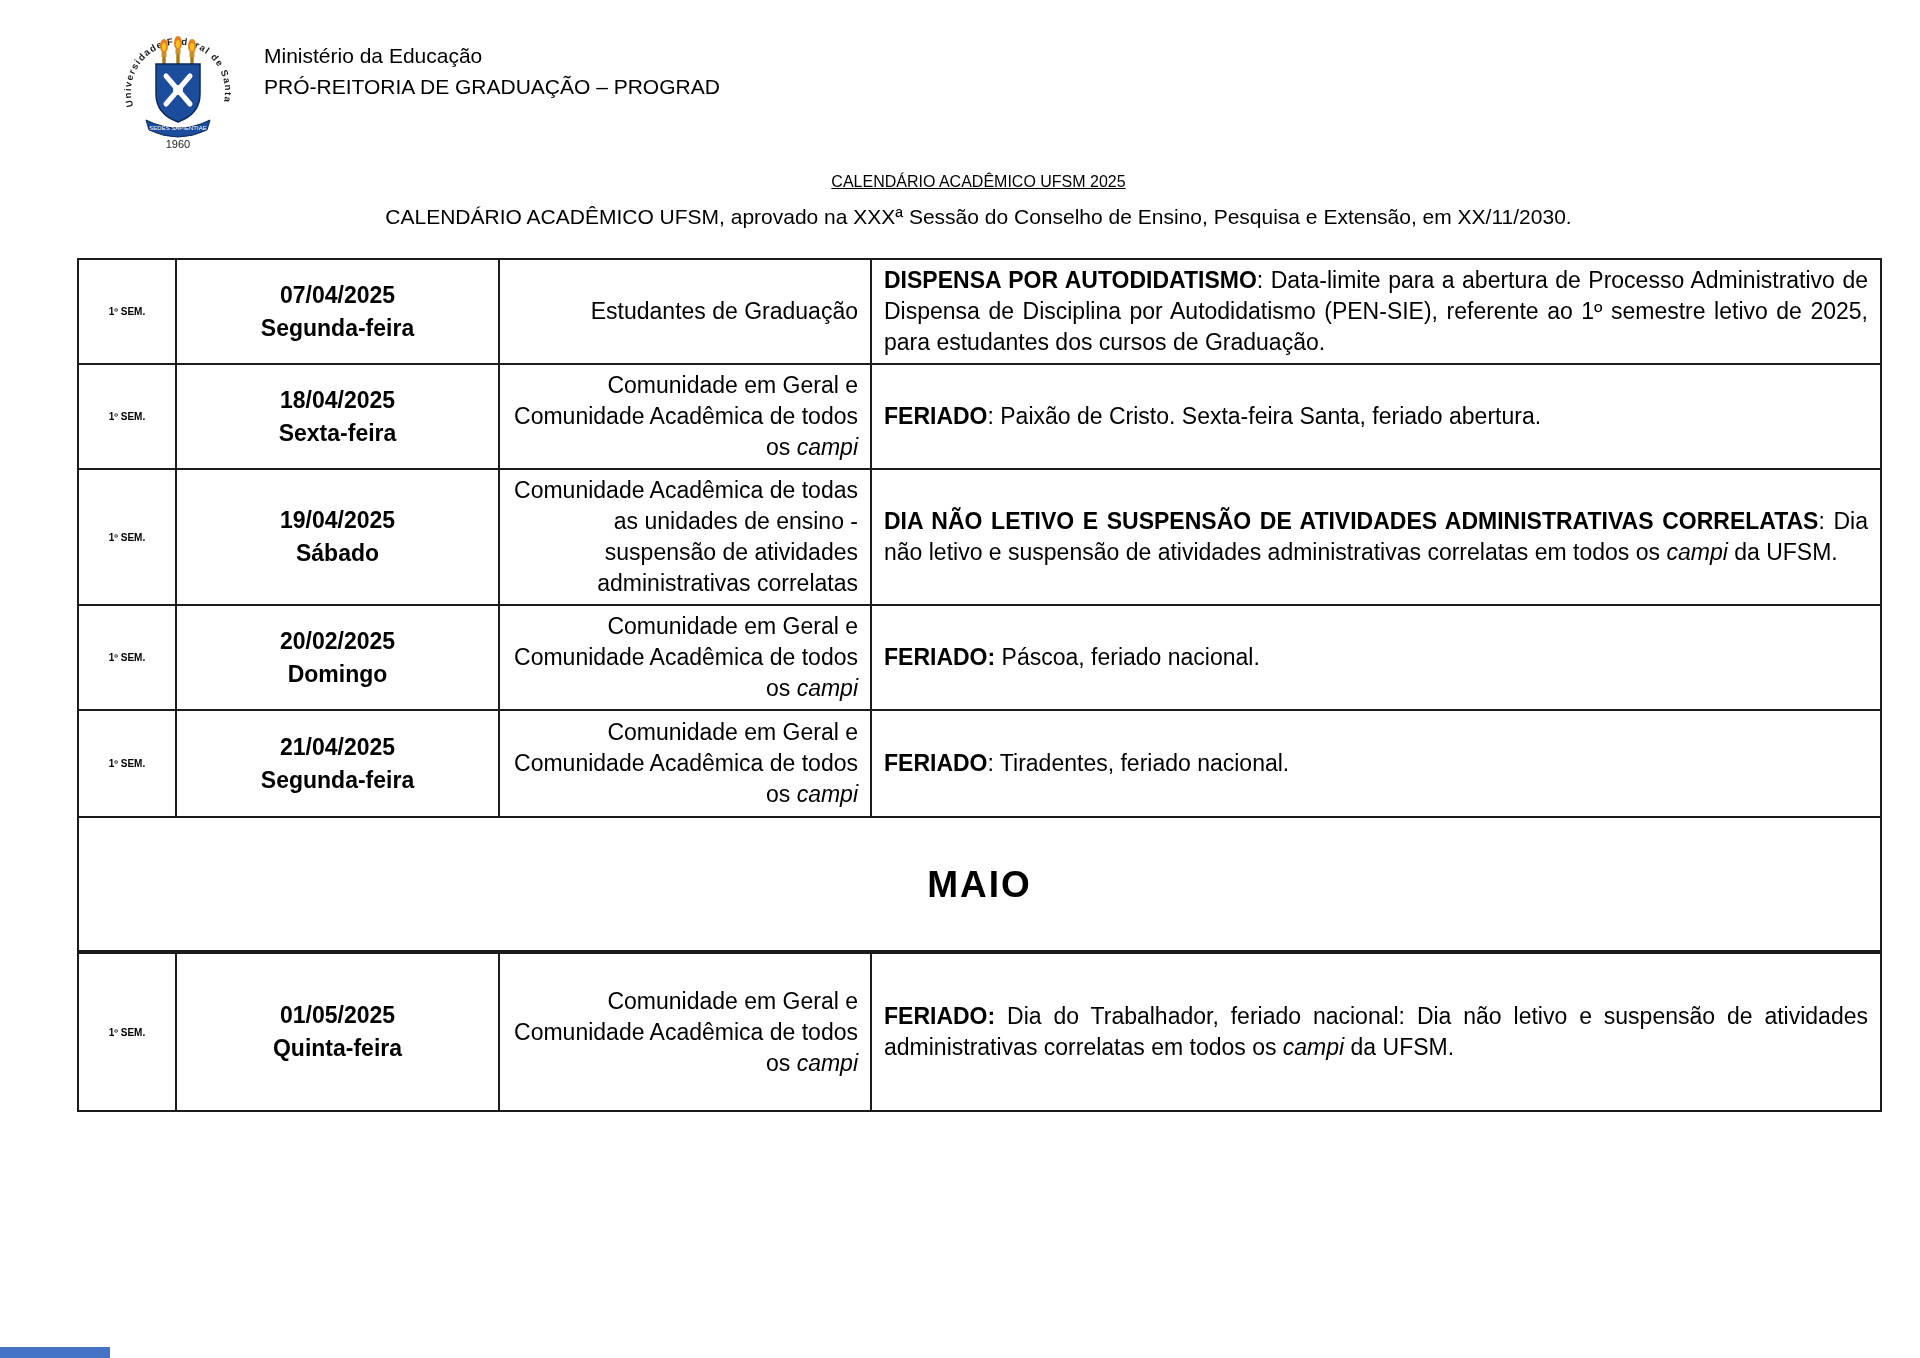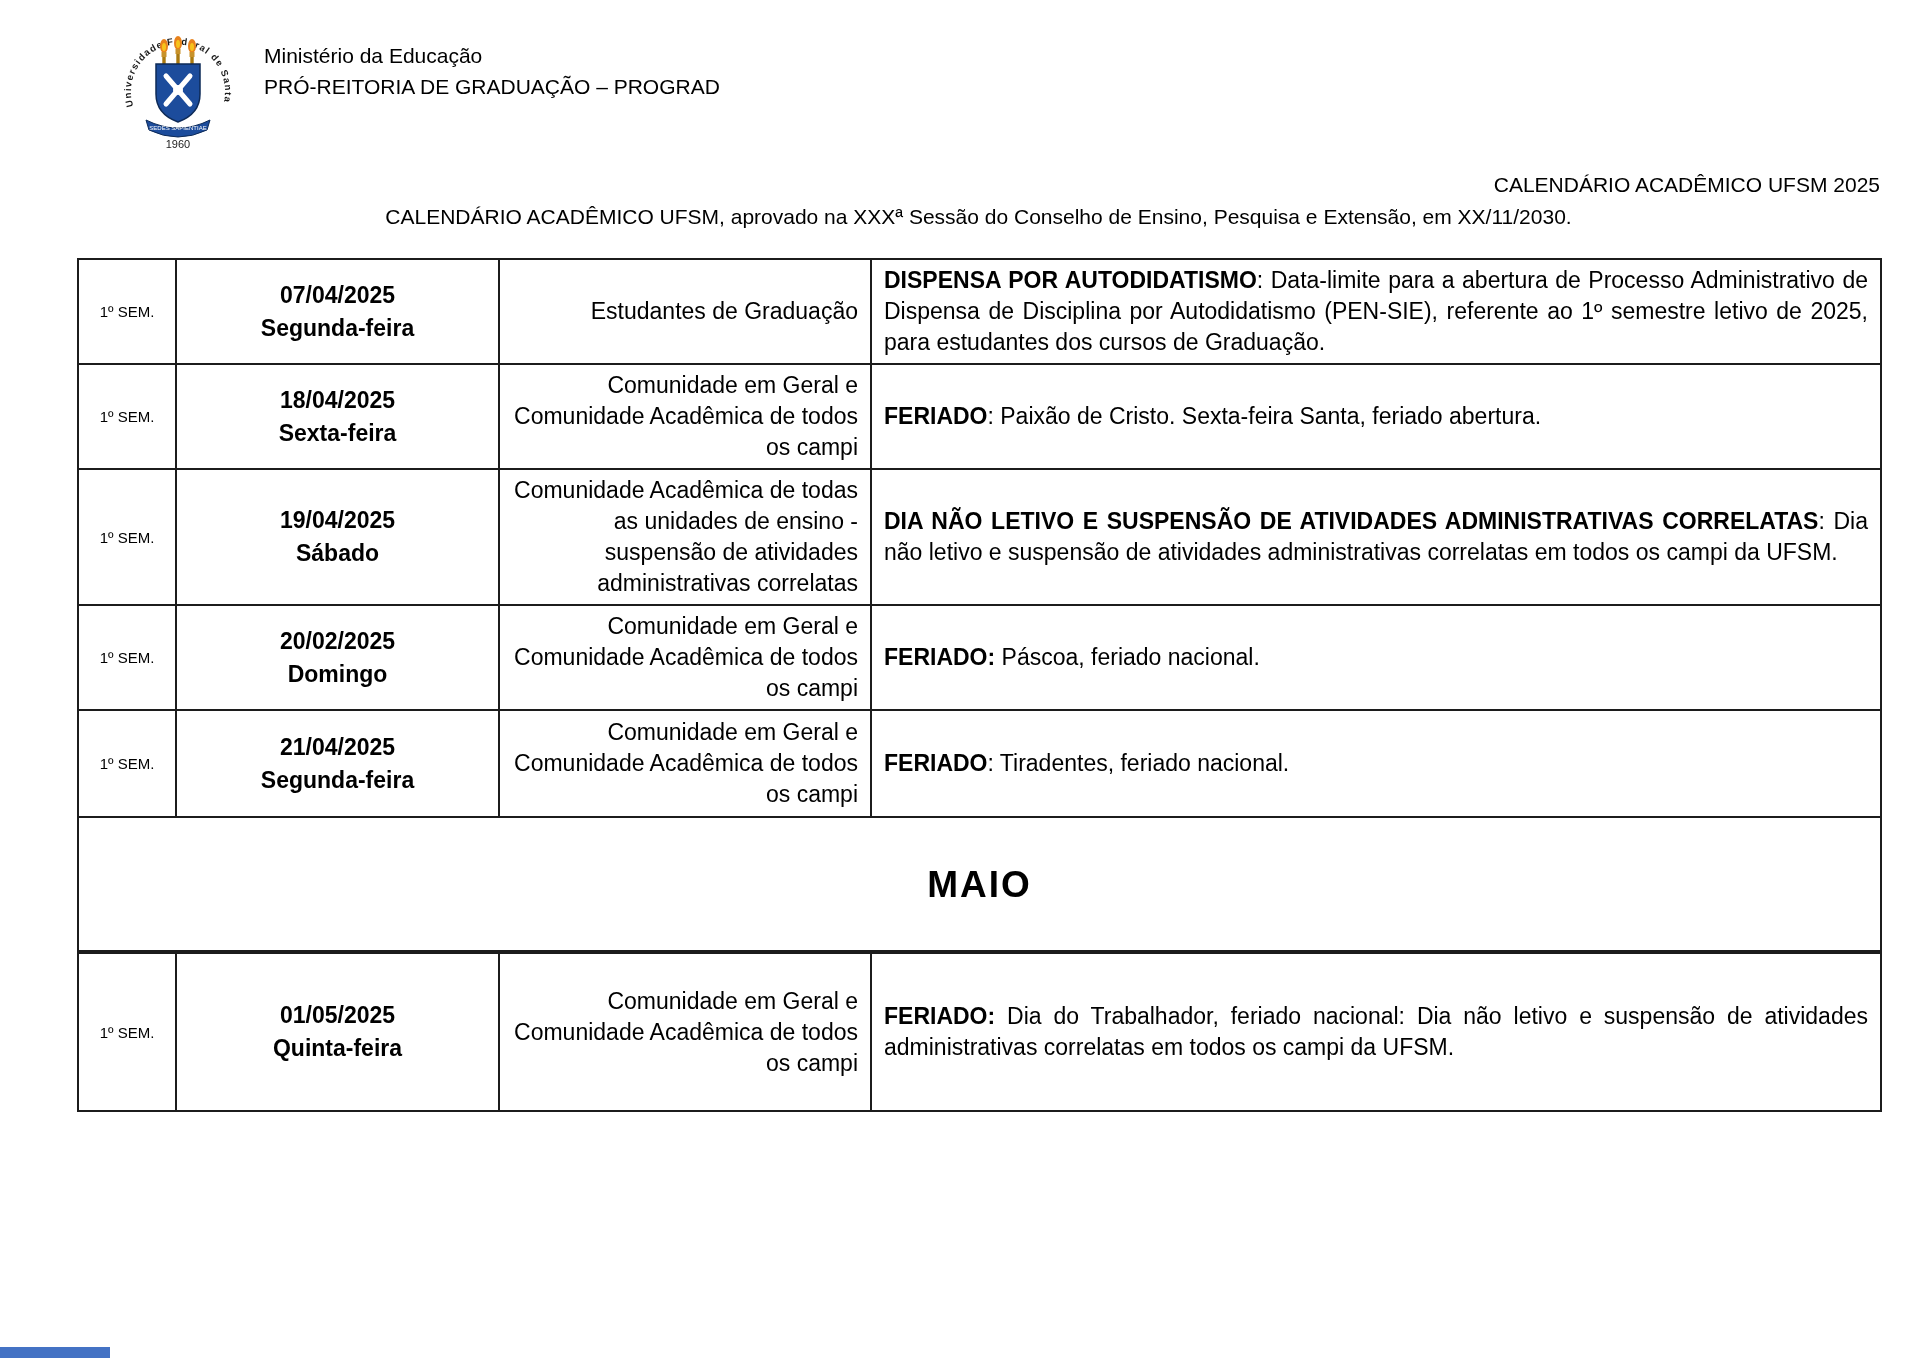--- a/index.html
+++ b/index.html
@@ -12,7 +12,7 @@
   .logo{width:120px;height:134px;flex:0 0 auto;}
   .hdr-text{padding-top:24px;font-size:21px;line-height:31px;}
   
-  .title{position:absolute;left:77px;top:173px;width:1803px;text-align:right;font-size:21px;}
+  .title{position:absolute;left:77px;top:173px;width:1803px;text-align:center;font-size:16px;text-decoration:underline;}
   .subtitle{position:absolute;left:77px;top:205px;width:1803px;text-align:center;font-size:21px;}
   
   .cal{

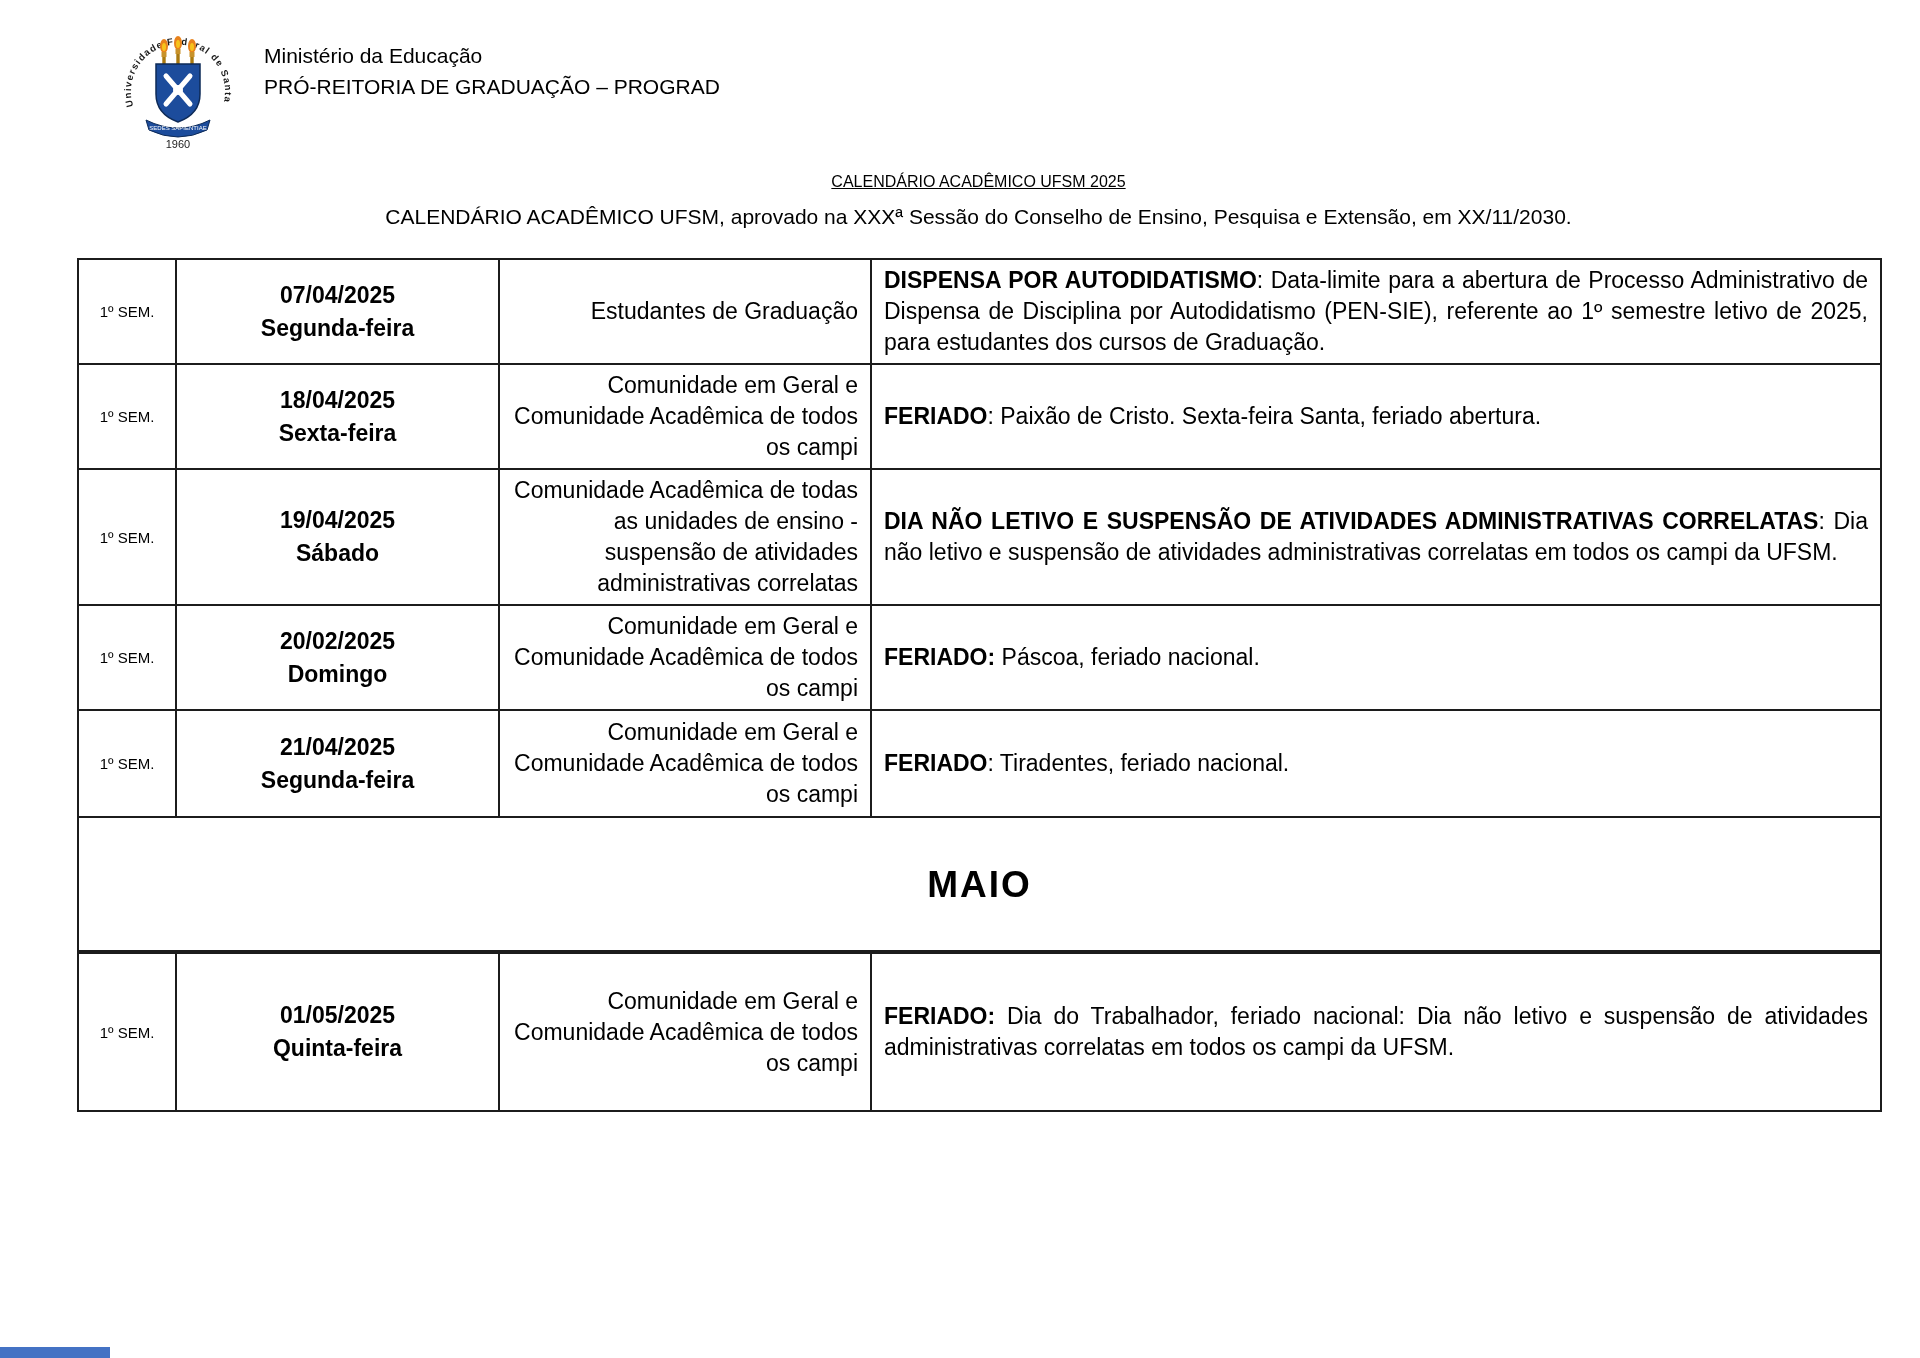--- a/index.html
+++ b/index.html
@@ -25,7 +25,7 @@
     border:2px solid #1c1c1c;background:#fff;vertical-align:middle;
     padding:5px 12px;box-sizing:border-box;word-wrap:break-word;
   }
-  .c-sem{font-size:15px;font-weight:normal;text-align:center;padding-left:3px;padding-right:3px;}
+  .c-sem{font-size:10px;font-weight:bold;text-align:center;padding-left:3px;padding-right:3px;}
   .c-date{font-weight:bold;text-align:center;line-height:33px;padding-right:10px;margin-top:25px;}
   .c-aud{text-align:right;padding-right:14px;margin-left:25px;}
   .c-desc{text-align:left;margin-left:44px;}

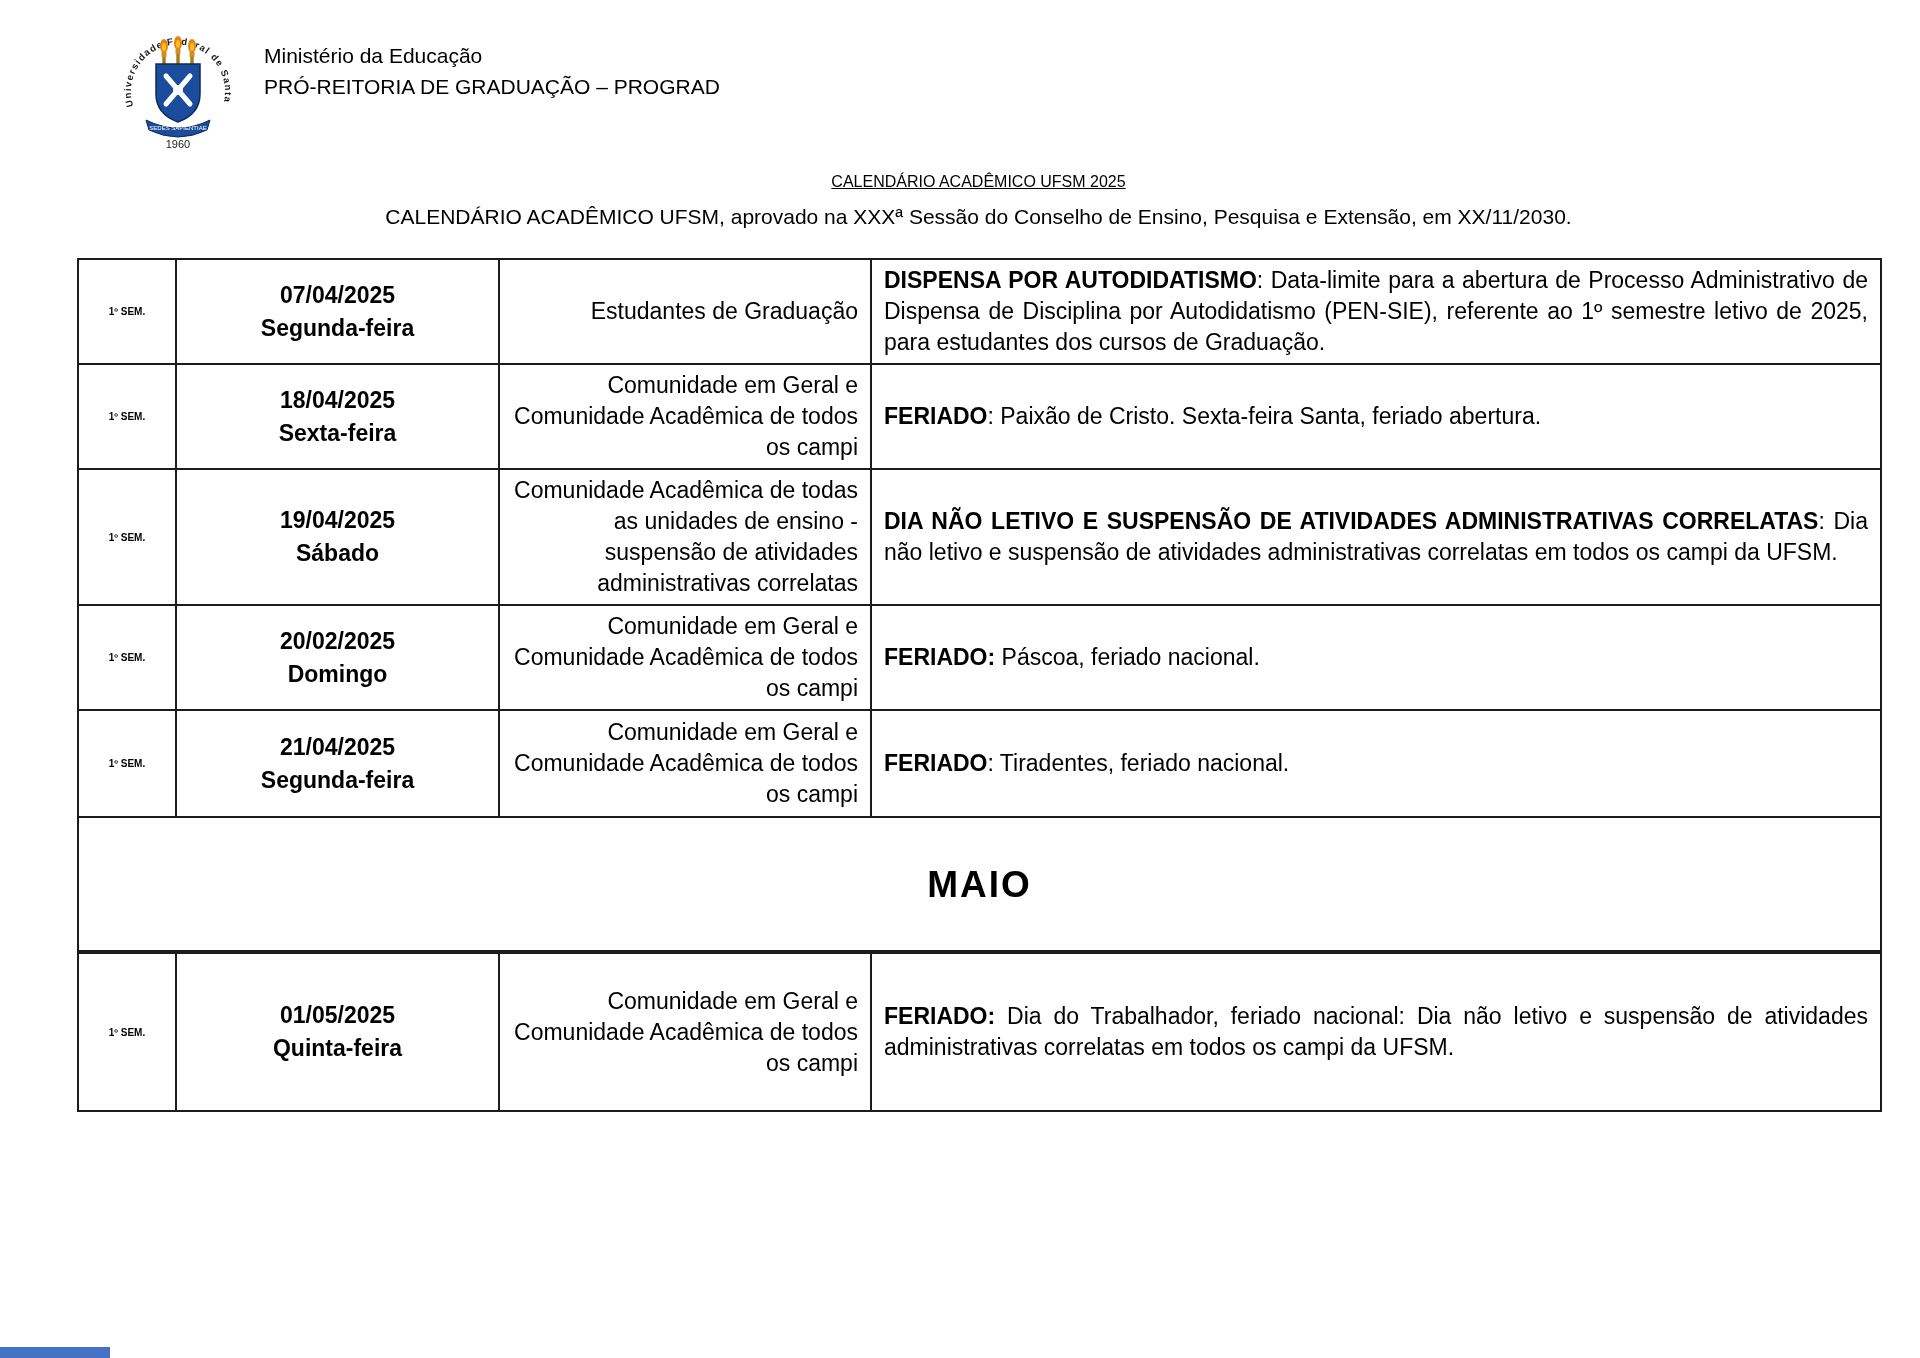--- a/index.html
+++ b/index.html
@@ -31,7 +31,7 @@
   .c-desc{text-align:left;margin-left:44px;}
   .c-desc.just{text-align:justify;text-justify:inter-word;}
   .b{font-weight:bold;}
-  .i{}
+  .i{font-style:italic;}
   
   .t-april tbody[data-rows] tr:nth-child(1) td{height:102px;}
   .t-april tbody[data-rows] tr:nth-child(2) td{height:105px;}

